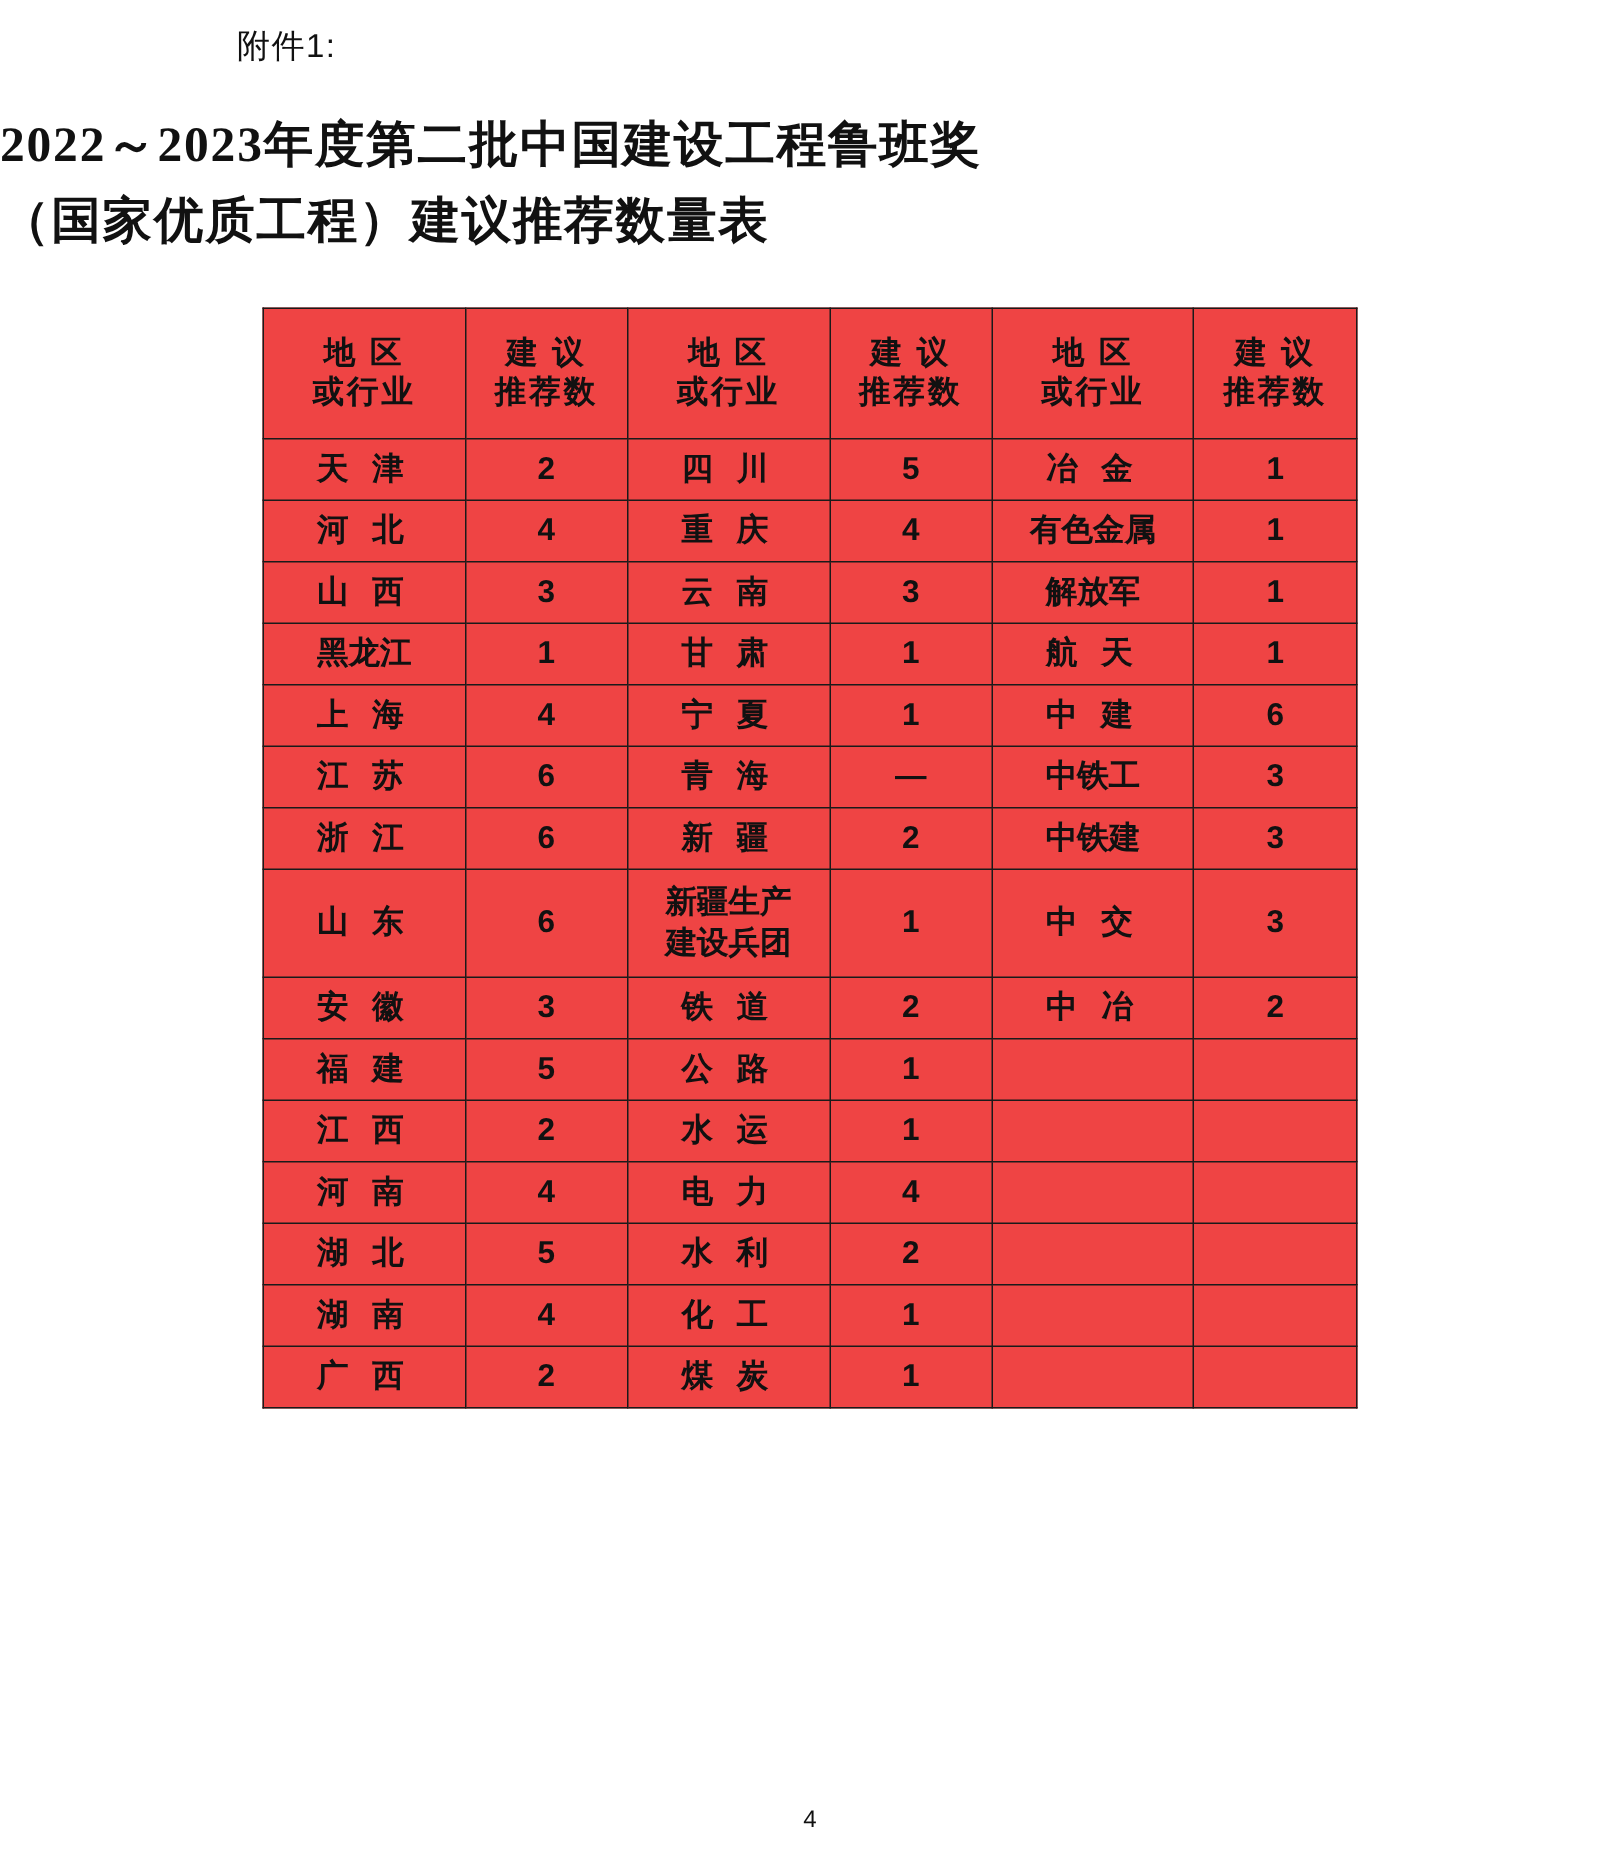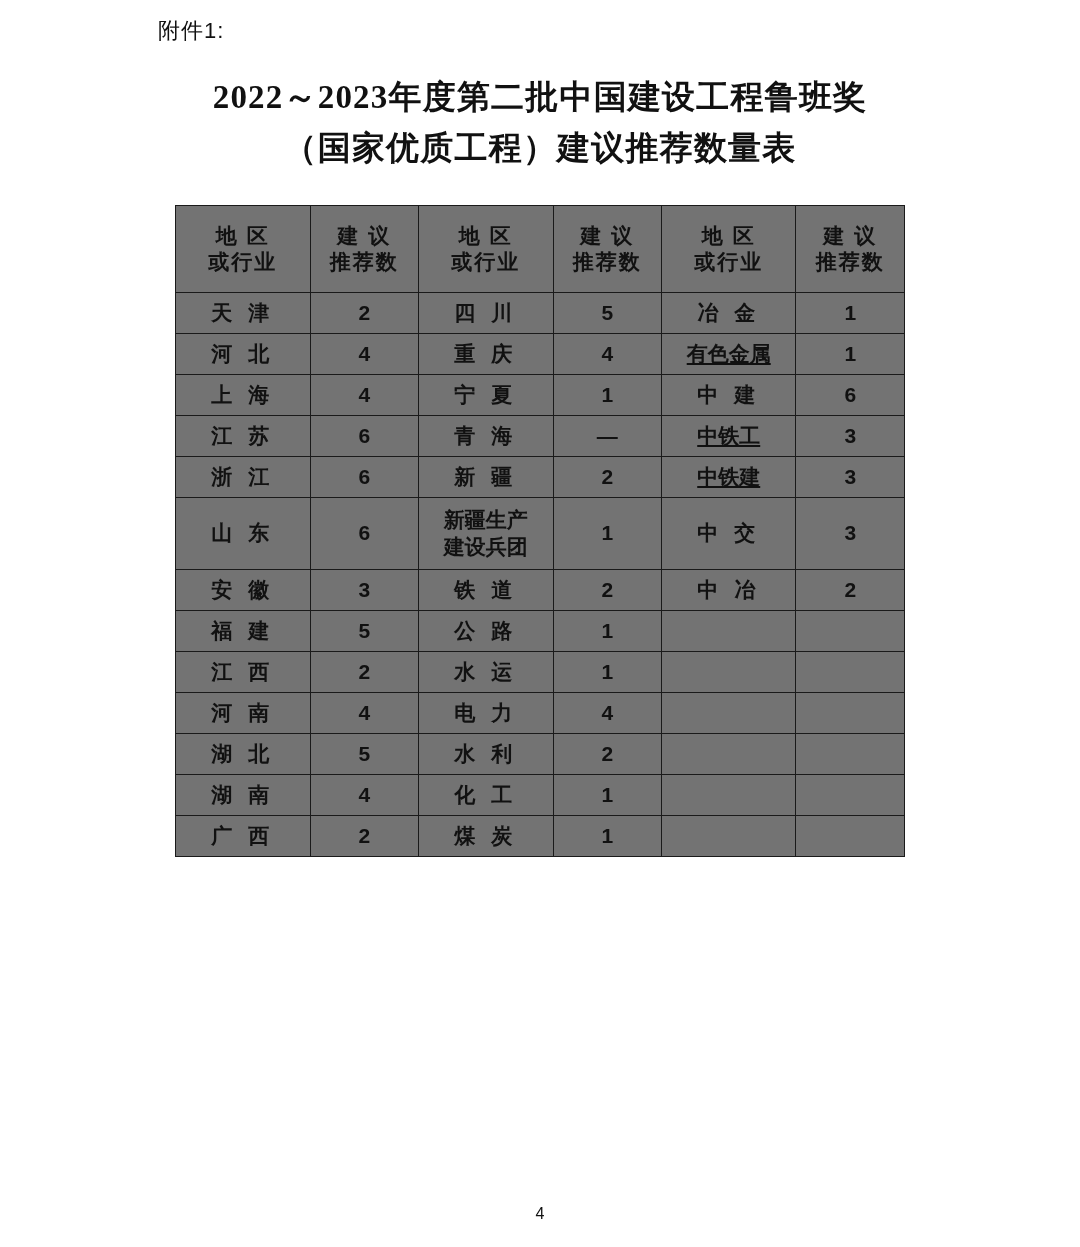--- a/index.html
+++ b/index.html
@@ -35,7 +35,7 @@
     left: 0;
     top: 72px;
     width: 1080px;
-    text-align: center;
+    text-align: left;
     font-size: 33px;
     font-weight: bold;
     line-height: 1.55;

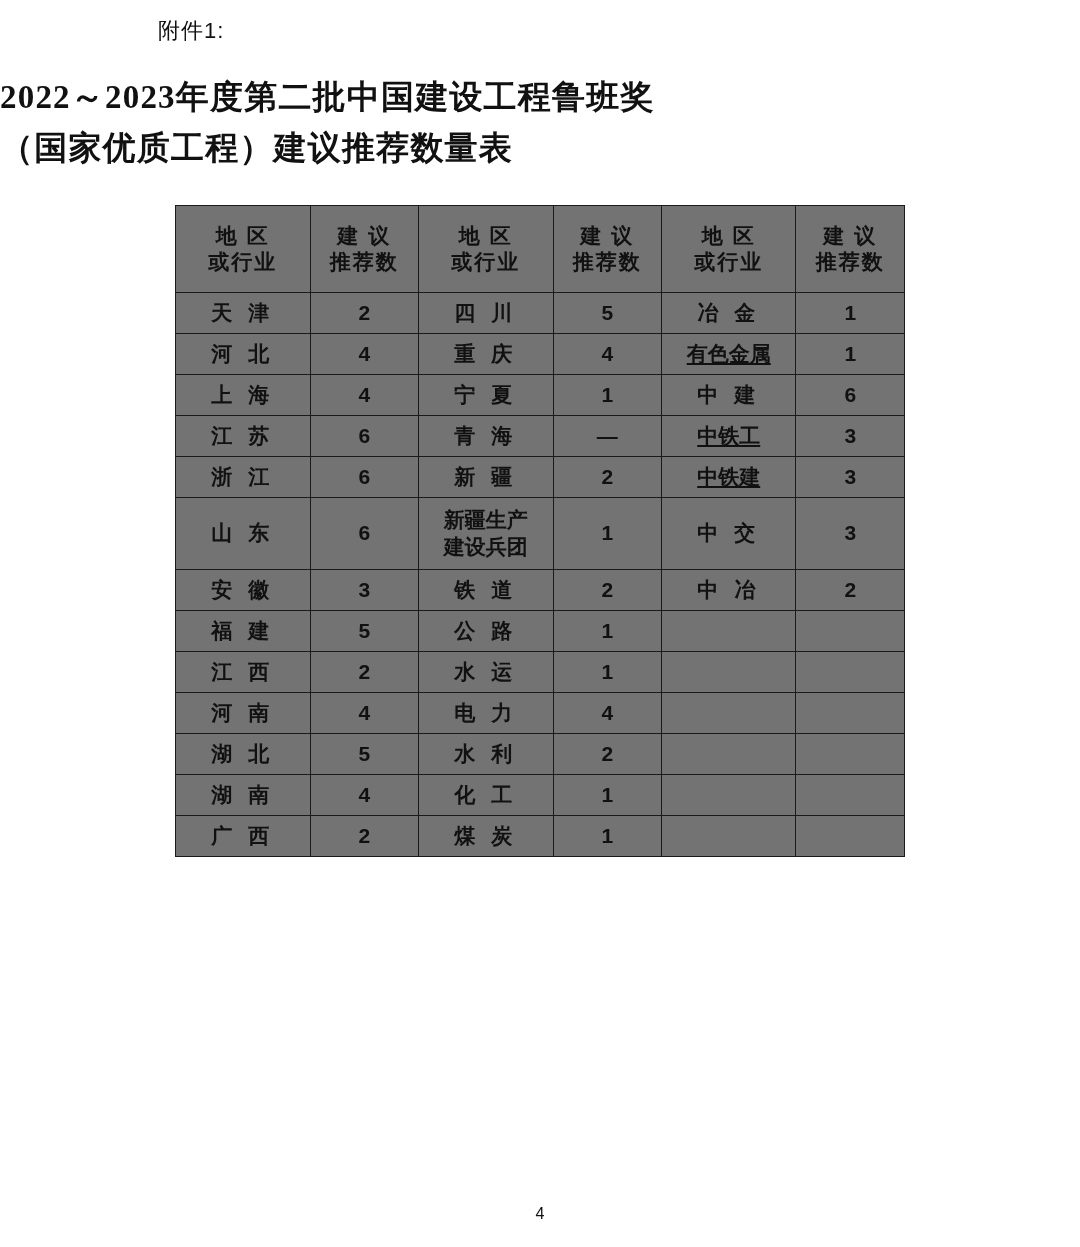--- a/index.html
+++ b/index.html
@@ -52,7 +52,7 @@
     width: 730px;
     border-collapse: collapse;
     table-layout: fixed;
-    background: #737373;
+    background: #ef4444;
   }
   table.main-table td, table.main-table th {
     border: 1.6px solid #1a1a1a;

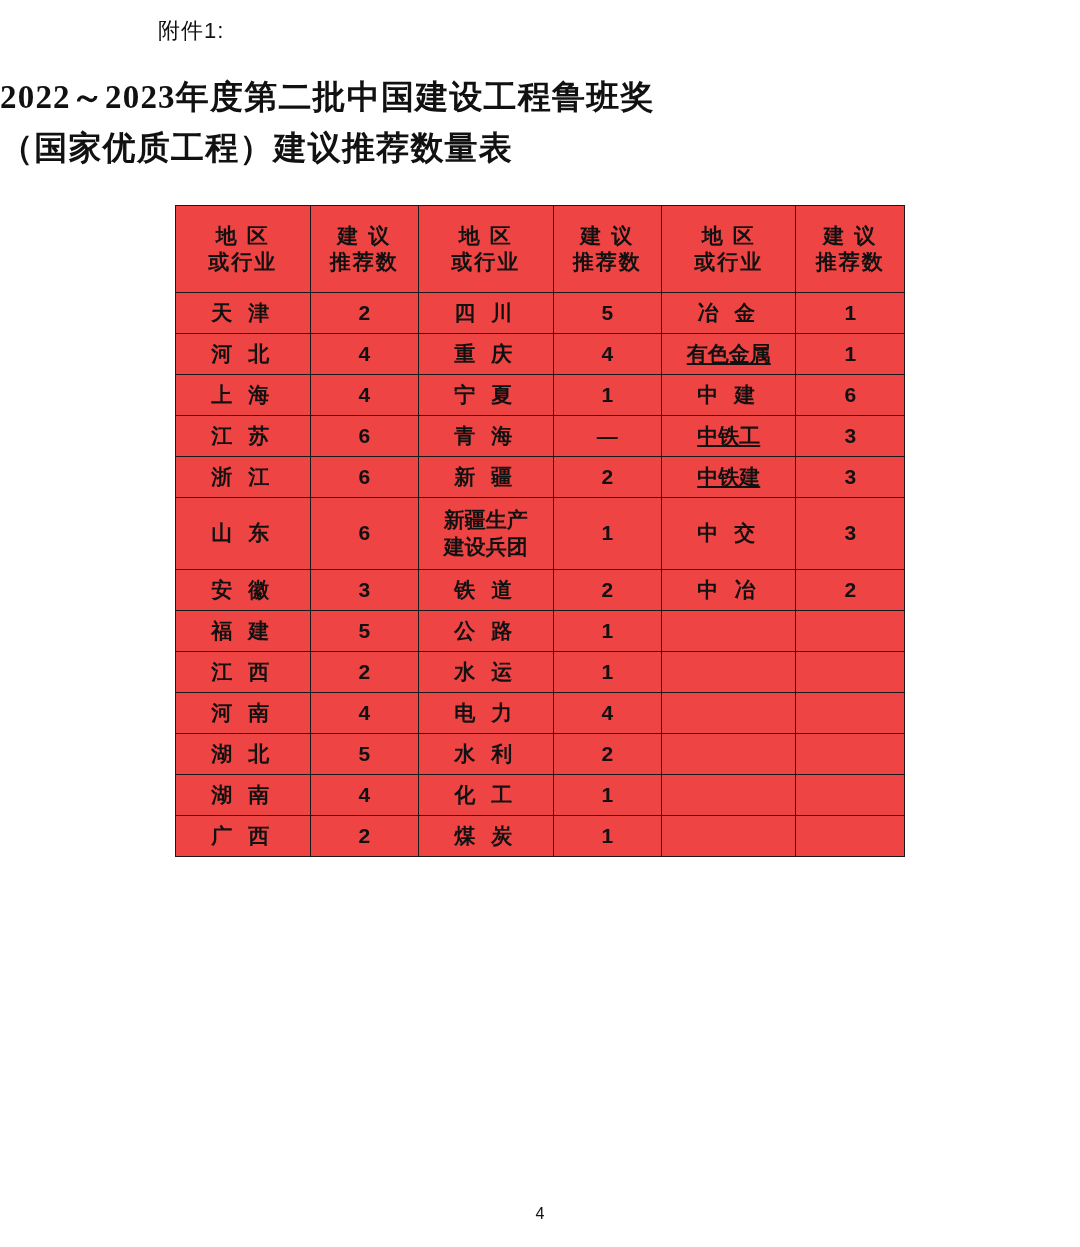--- a/index.html
+++ b/index.html
@@ -78,7 +78,7 @@
     letter-spacing: 5px;
     padding-left: 5px;
   }
-  td.region.tight { letter-spacing: 0px; padding-left: 0; text-decoration: underline; }
+  td.region.tight { letter-spacing: 0px; padding-left: 0; }
   td.num { letter-spacing: 0; font-weight: bold; }
   td.twoline { line-height: 1.2; font-size: 20px; letter-spacing: 0px; }
   td.empty { }

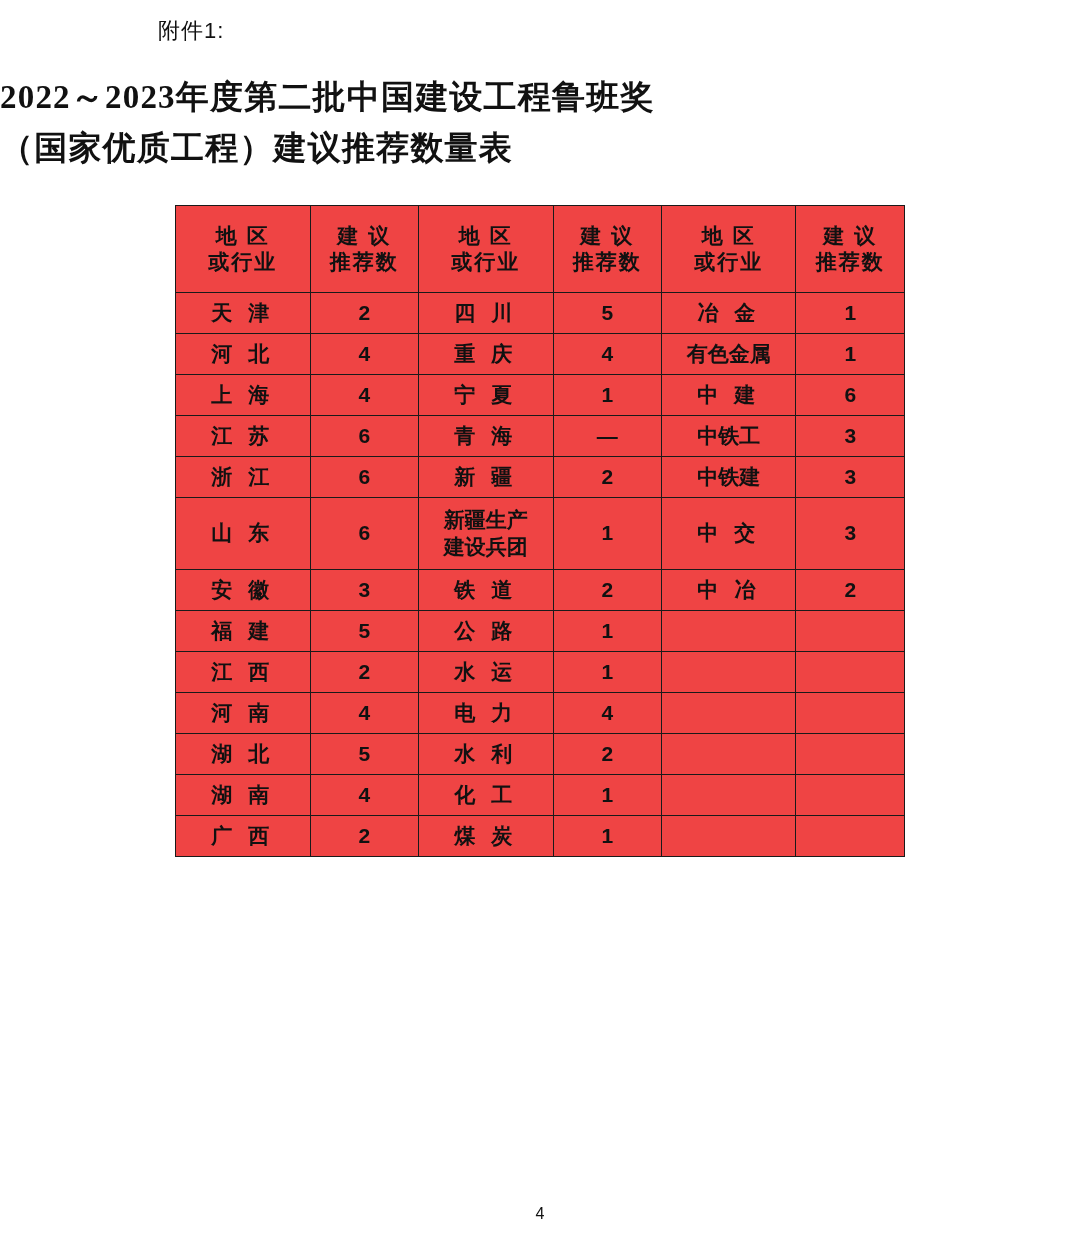--- a/index.html
+++ b/index.html
@@ -160,6 +160,14 @@
           <td class="num">1</td>
         </tr>
       <tr>
+          <td class="region">山 西</td>
+          <td class="num">3</td>
+          <td class="region">云 南</td>
+          <td class="num">3</td>
+          <td class="region tight">解放军</td>
+          <td class="num">1</td>
+        </tr>
+      <tr>
           <td class="region">上 海</td>
           <td class="num">4</td>
           <td class="region">宁 夏</td>

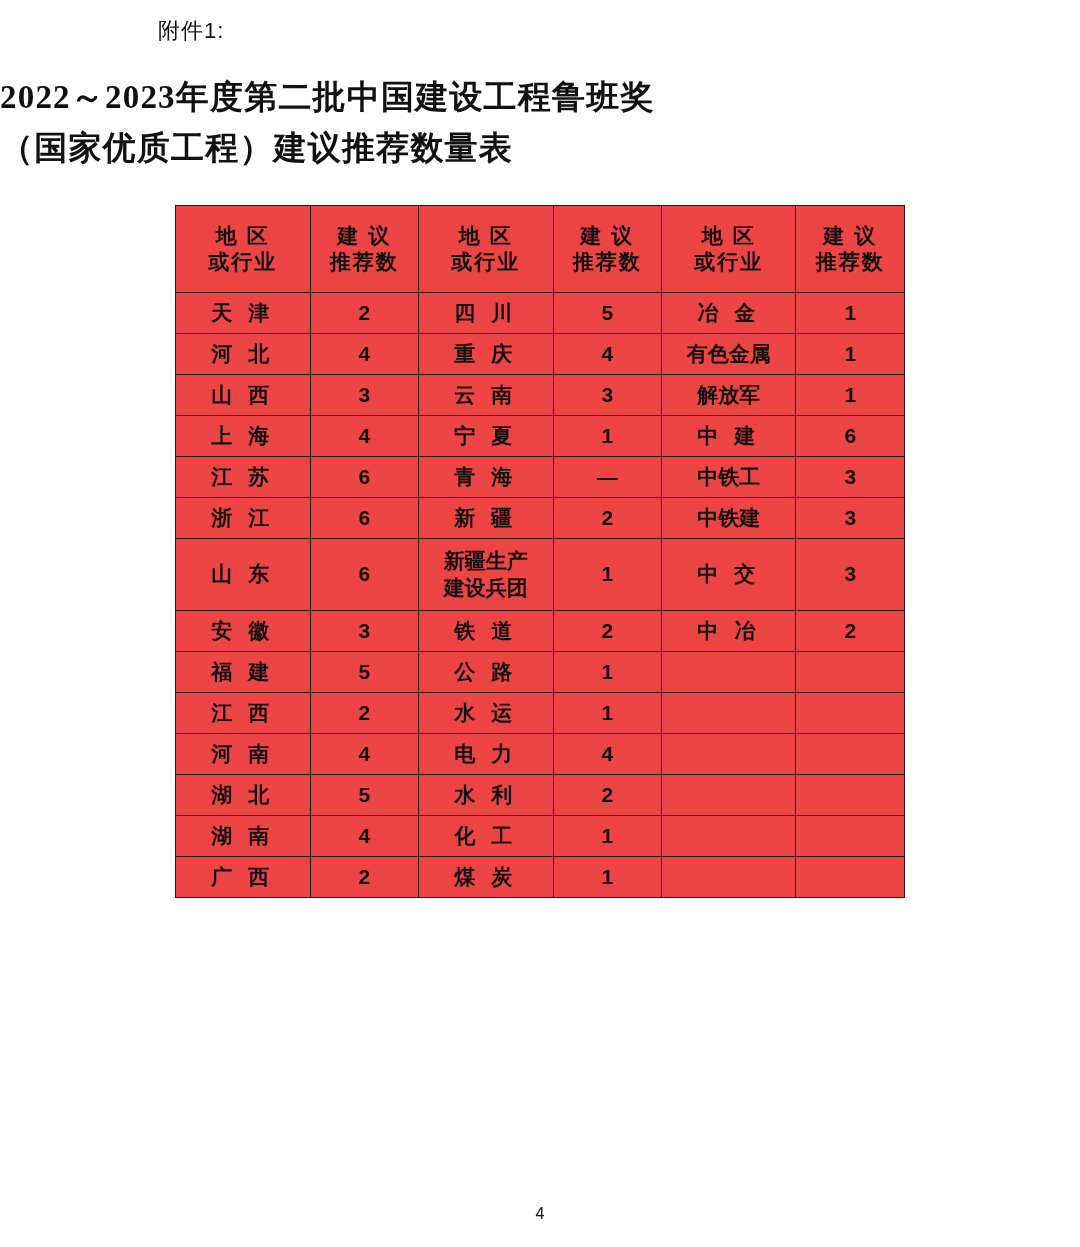--- a/index.html
+++ b/index.html
@@ -168,6 +168,14 @@
           <td class="num">1</td>
         </tr>
       <tr>
+          <td class="region tight">黑龙江</td>
+          <td class="num">1</td>
+          <td class="region">甘 肃</td>
+          <td class="num">1</td>
+          <td class="region">航  天</td>
+          <td class="num">1</td>
+        </tr>
+      <tr>
           <td class="region">上 海</td>
           <td class="num">4</td>
           <td class="region">宁 夏</td>

